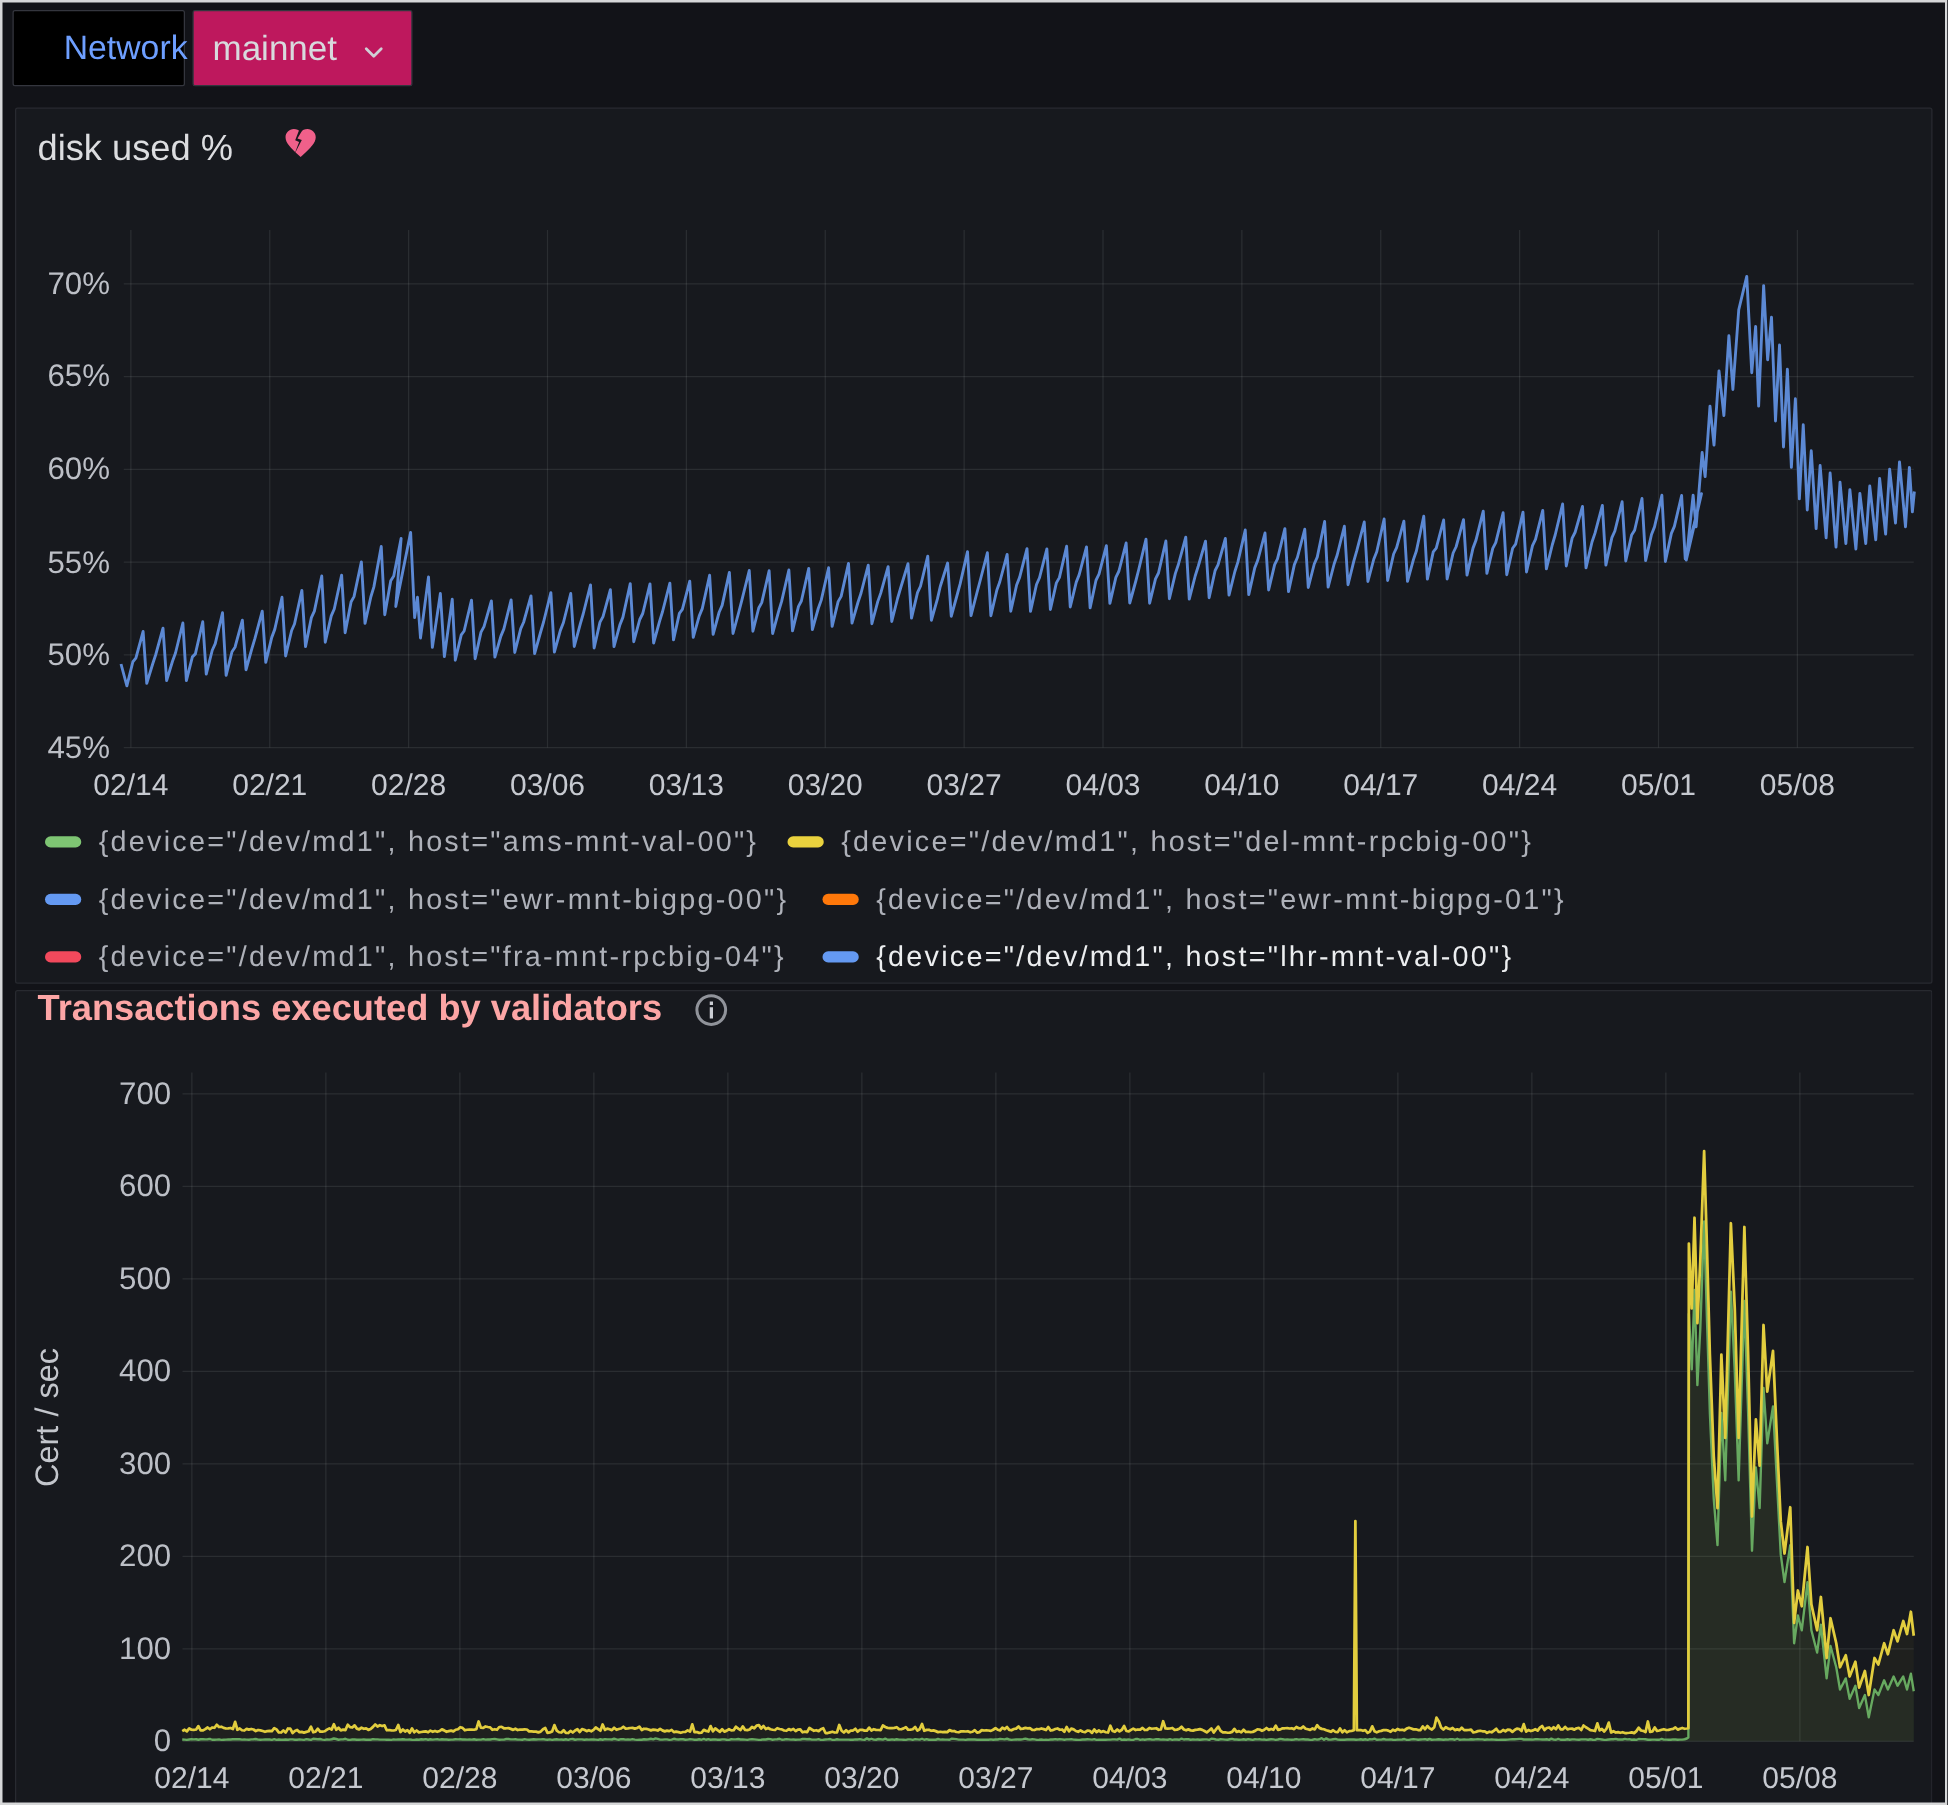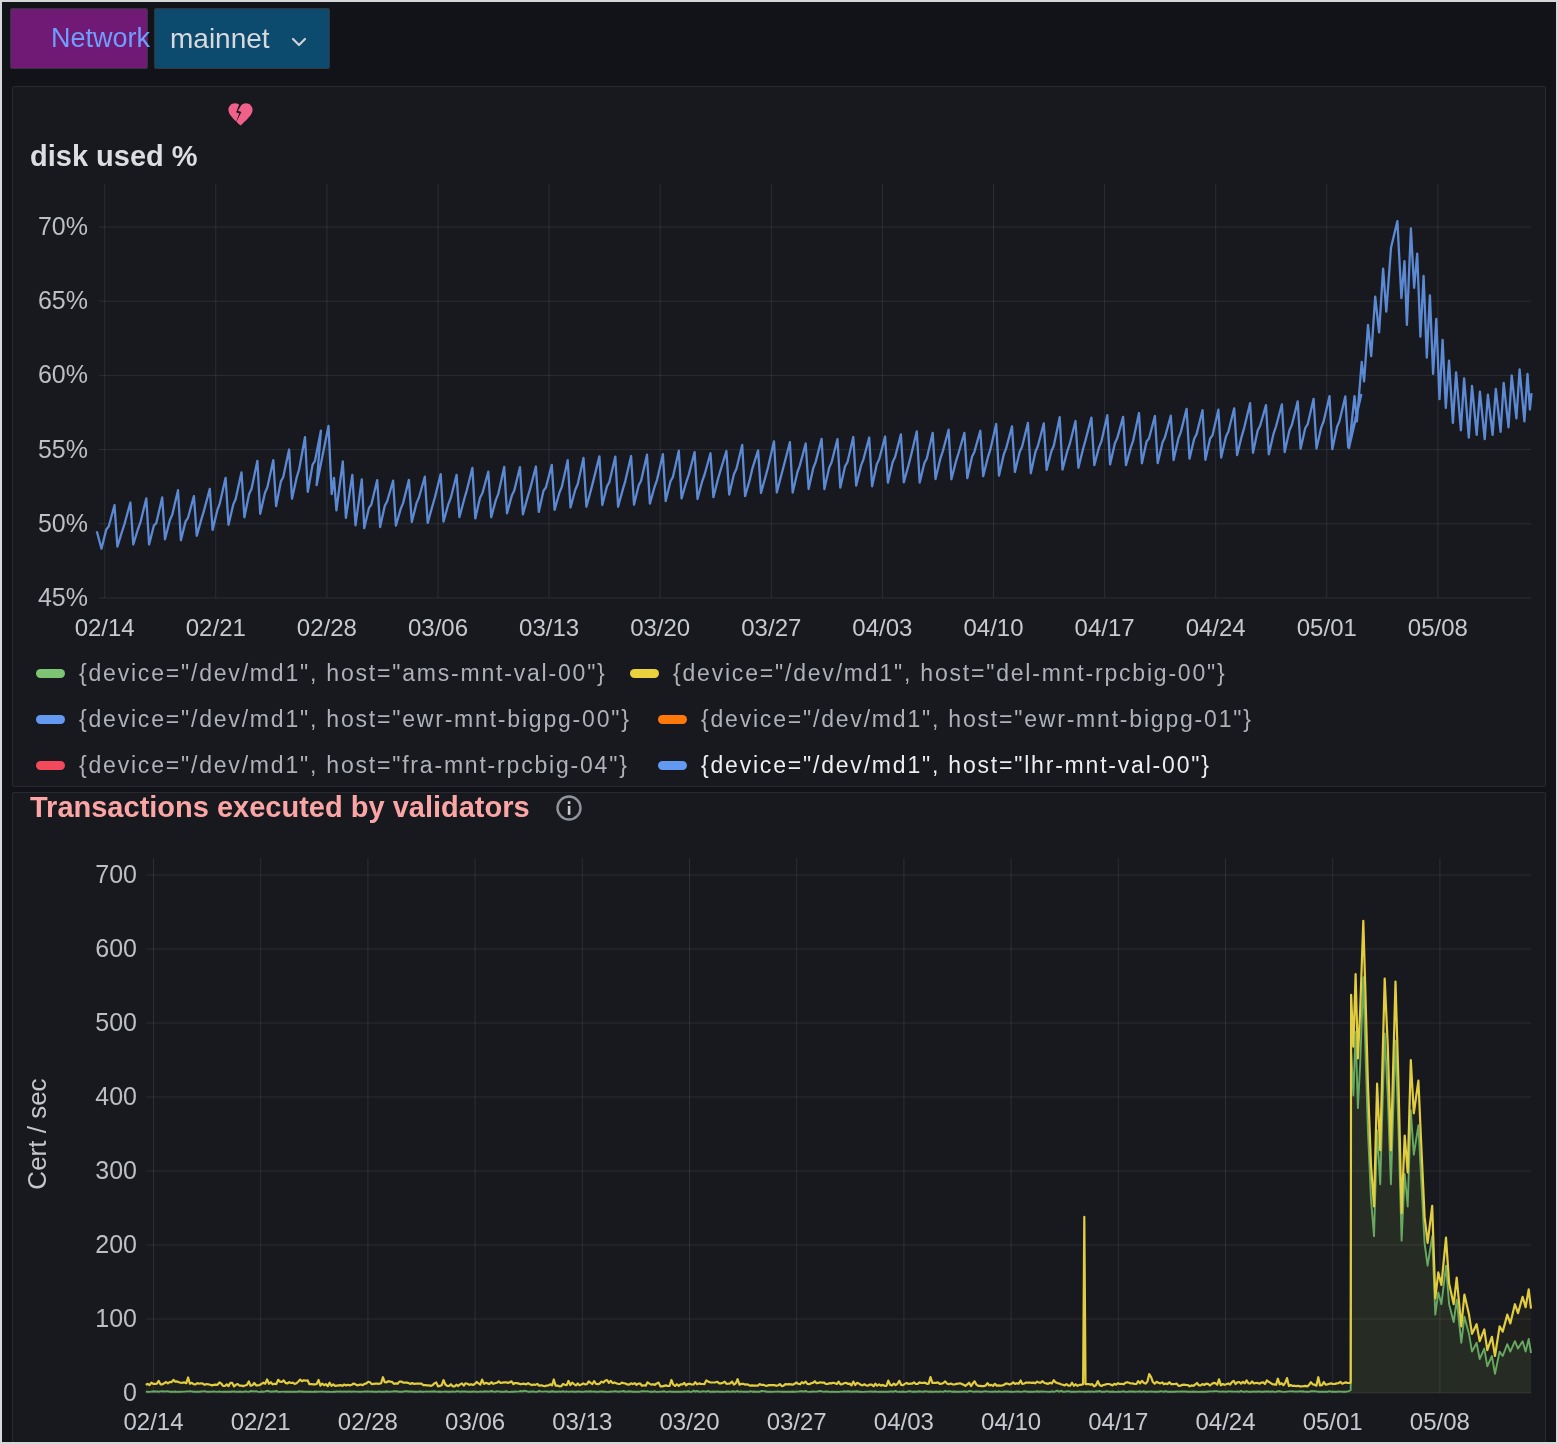--- a/index.html
+++ b/index.html
@@ -9,7 +9,7 @@
 #p1 { left:12px; top:86px; width:1534px; height:701px; }
 #p2 { left:12px; top:792px; width:1534px; height:664px; border-bottom:none; }
 .vlabel { position:absolute; left:10px; top:8px; width:138px; height:61px;
-  background:#701a75; border:1px solid #34363e; border-radius:2px;
+  background:#000000; border:1px solid #34363e; border-radius:2px;
   color:#6E9FFF; font-size:27px; display:flex; align-items:center; justify-content:center;padding-left:43px; }
 .vinput { position:absolute; left:154px; top:8px; width:176px; height:61px;
   background:#0c4a6e; border:1px solid #34363e; border-radius:2px;

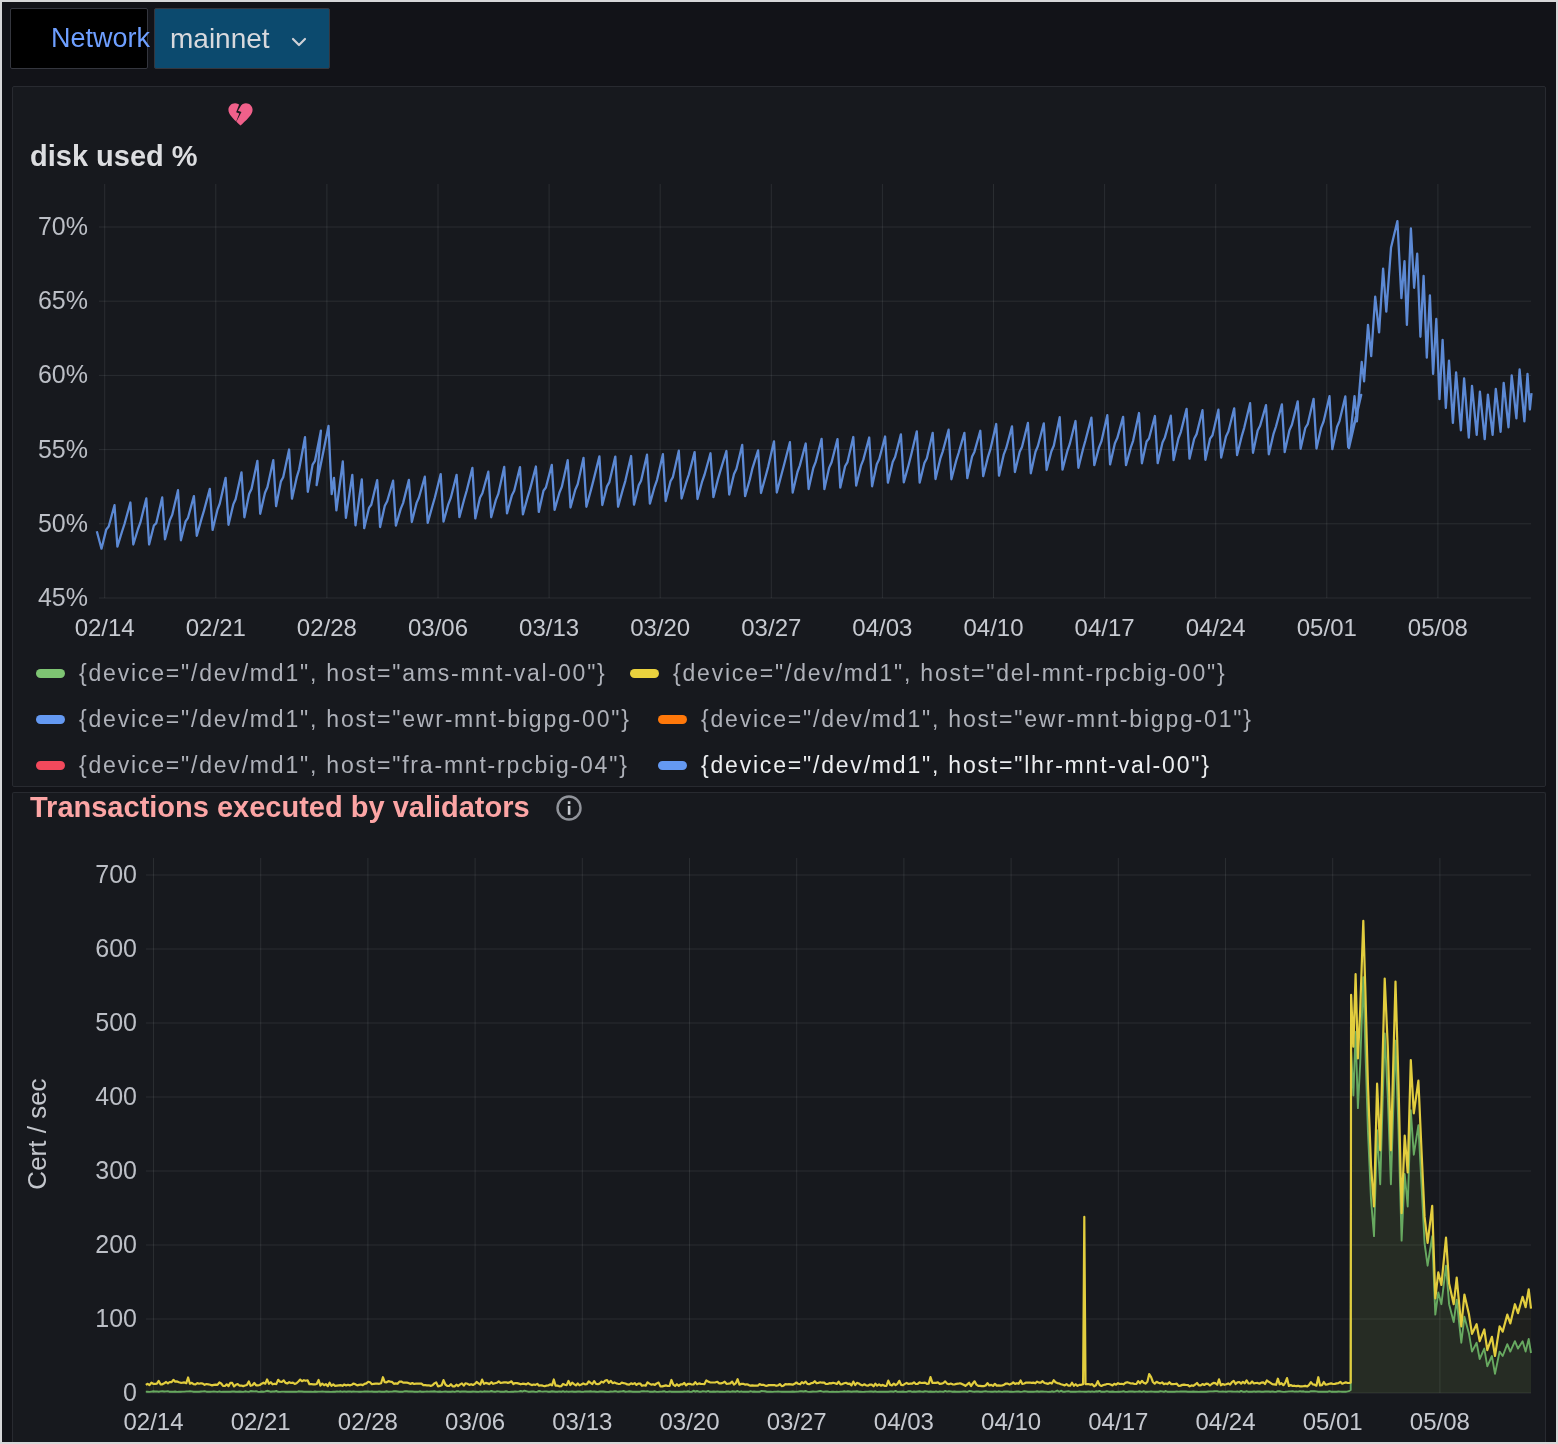--- a/index.html
+++ b/index.html
@@ -12,7 +12,7 @@
   background:#000000; border:1px solid #34363e; border-radius:2px;
   color:#6E9FFF; font-size:27px; display:flex; align-items:center; justify-content:center;padding-left:43px; }
 .vinput { position:absolute; left:154px; top:8px; width:176px; height:61px;
-  background:#0c4a6e; border:1px solid #34363e; border-radius:2px;
+  background:#be185d; border:1px solid #34363e; border-radius:2px;
   color:#d8d9dd; font-size:28px; display:flex; align-items:center; padding-left:15px; }
 .t1 { position:absolute; left:30px; top:103px; font-size:29px; font-weight:700; color:#dcdde0; z-index:5;margin-top:37px;}
 .t2 { position:absolute; left:30px; top:791px; font-size:29px; font-weight:700; color:#fca5a5; z-index:5;}

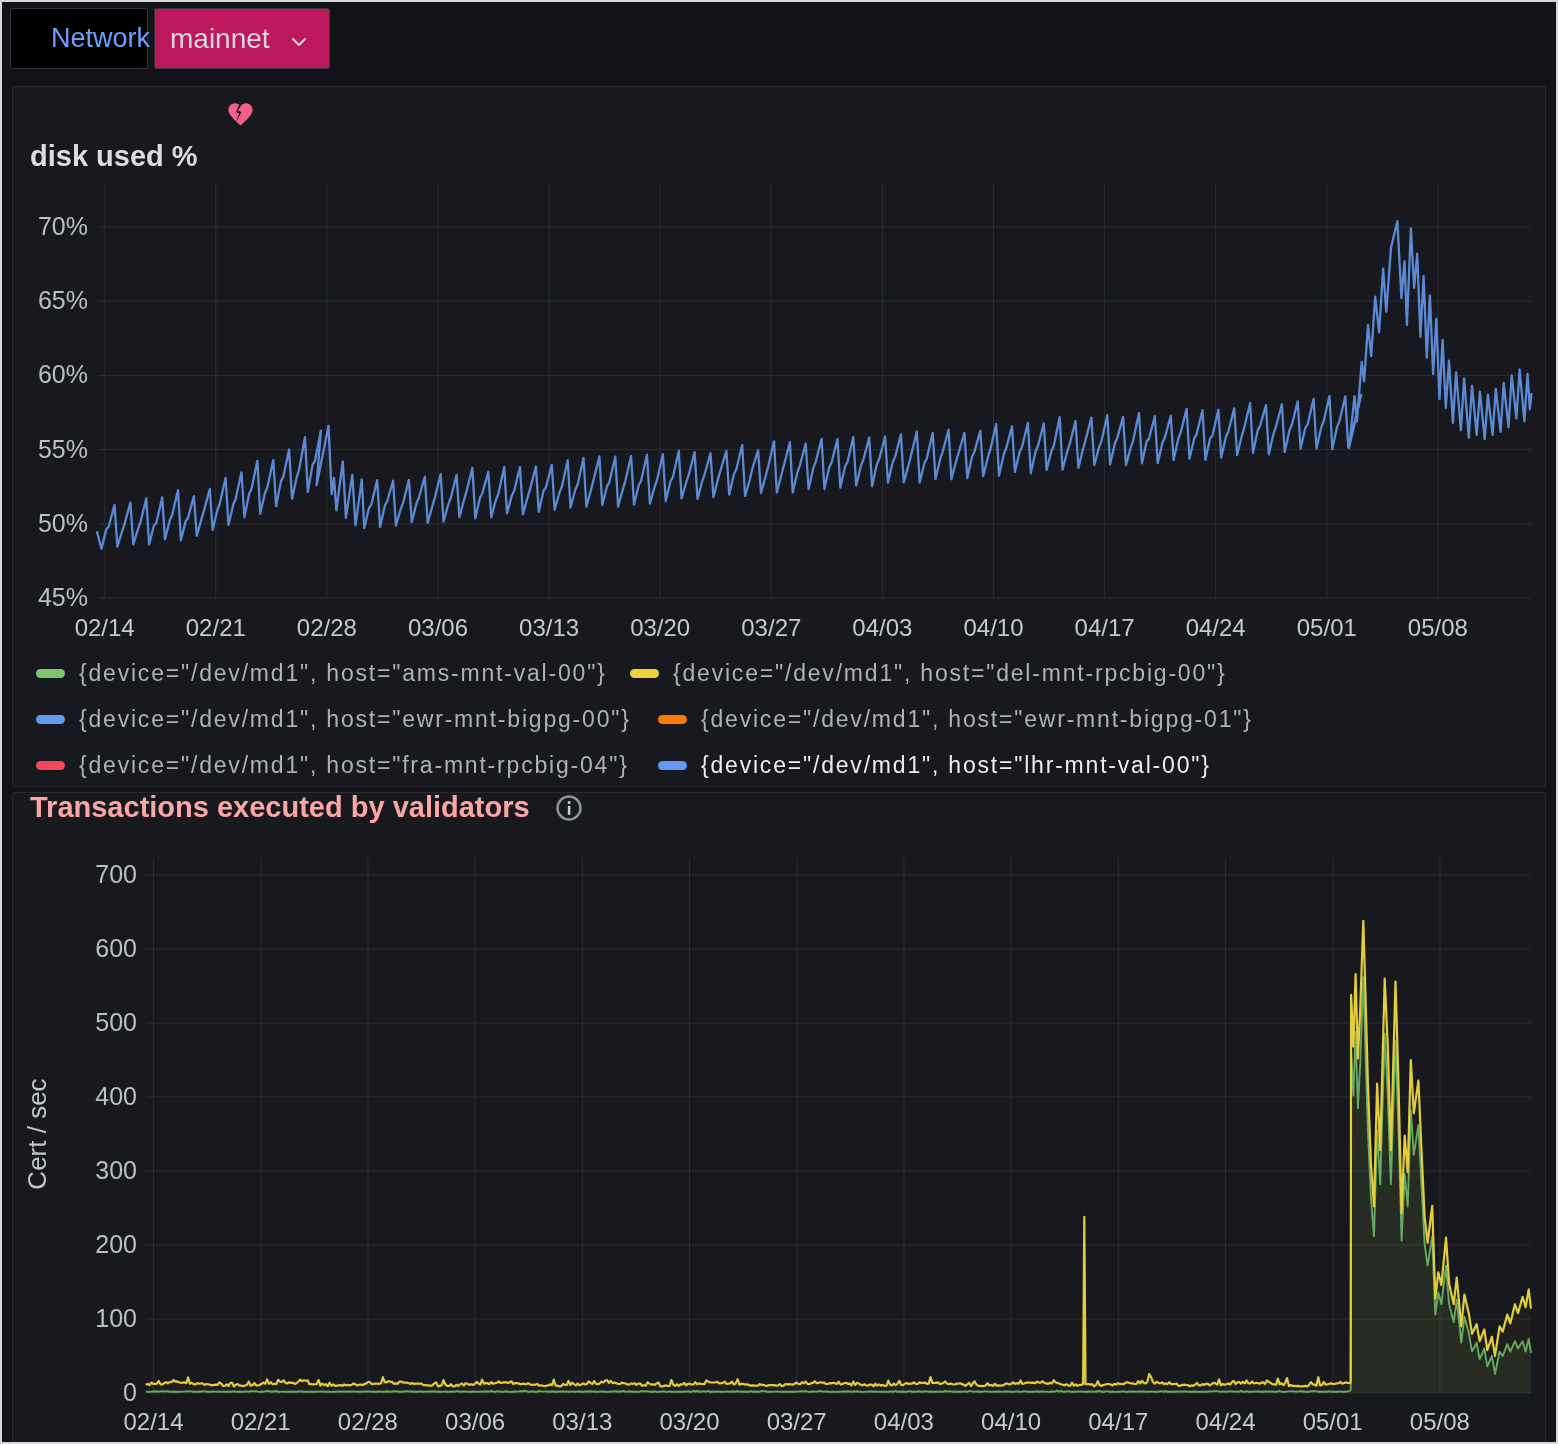--- a/index.html
+++ b/index.html
@@ -14,7 +14,7 @@
 .vinput { position:absolute; left:154px; top:8px; width:176px; height:61px;
   background:#be185d; border:1px solid #34363e; border-radius:2px;
   color:#d8d9dd; font-size:28px; display:flex; align-items:center; padding-left:15px; }
-.t1 { position:absolute; left:30px; top:103px; font-size:29px; font-weight:700; color:#dcdde0; z-index:5;margin-top:37px;}
+.t1 { position:absolute; left:30px; top:103px; font-size:29px; font-weight:400; color:#dcdde0; z-index:5;}
 .t2 { position:absolute; left:30px; top:791px; font-size:29px; font-weight:700; color:#fca5a5; z-index:5;}
 .lrow { position:absolute; left:0; width:1558px; height:24px; }
 .litem { position:absolute; display:flex; align-items:center; height:24px; }

